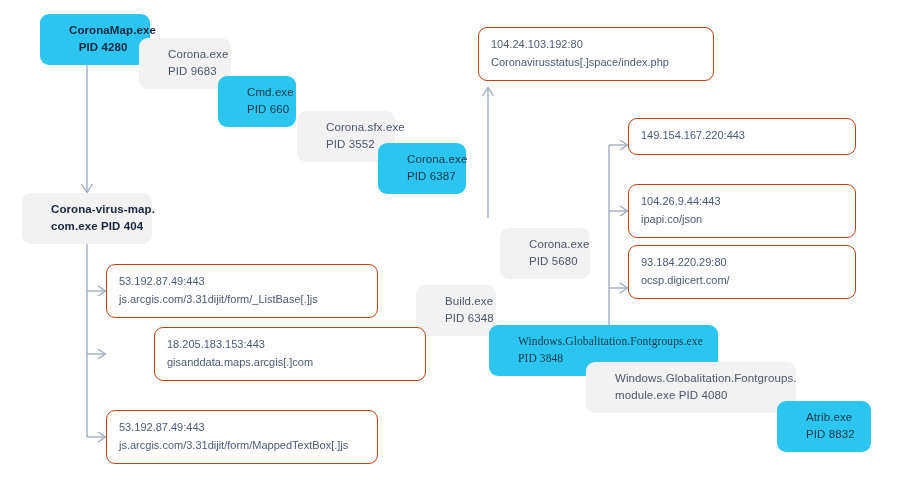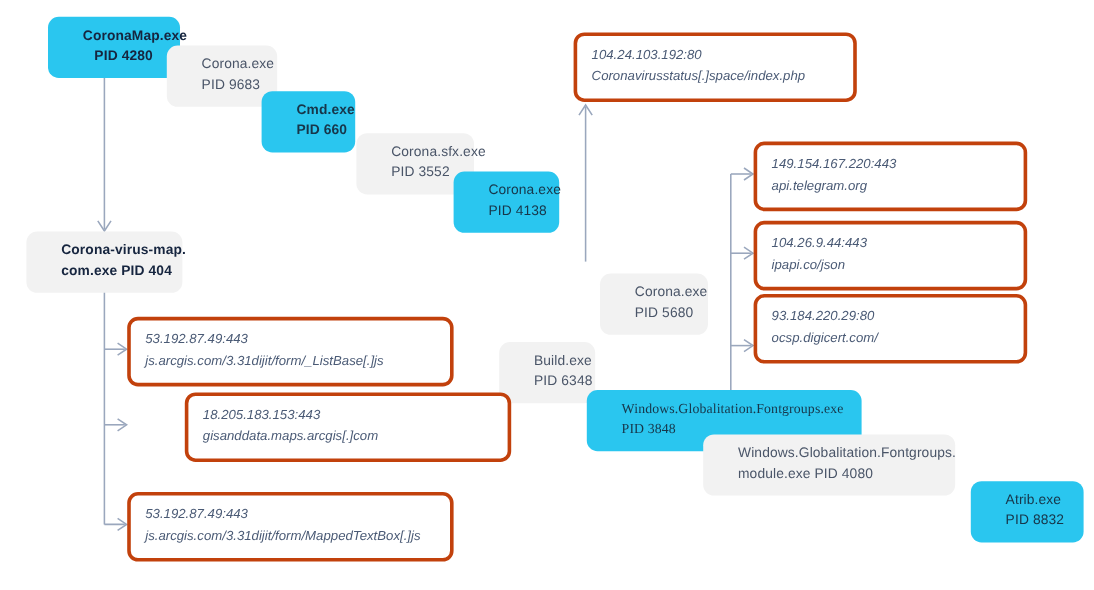--- a/index.html
+++ b/index.html
@@ -34,7 +34,7 @@
   .urlbox{
     position:absolute;
     box-sizing:border-box;
-    border:3px solid #c2410c;
+    border:1px solid #c2410c;
     border-radius:9px;
     background:#ffffff;
     padding:8px 12px 9px 12px;
@@ -42,7 +42,6 @@
     line-height:17.5px;
     color:#4a5a75;
     white-space:nowrap;
-    font-style:italic;
   }
   .urlbox .ln{display:block;}
 

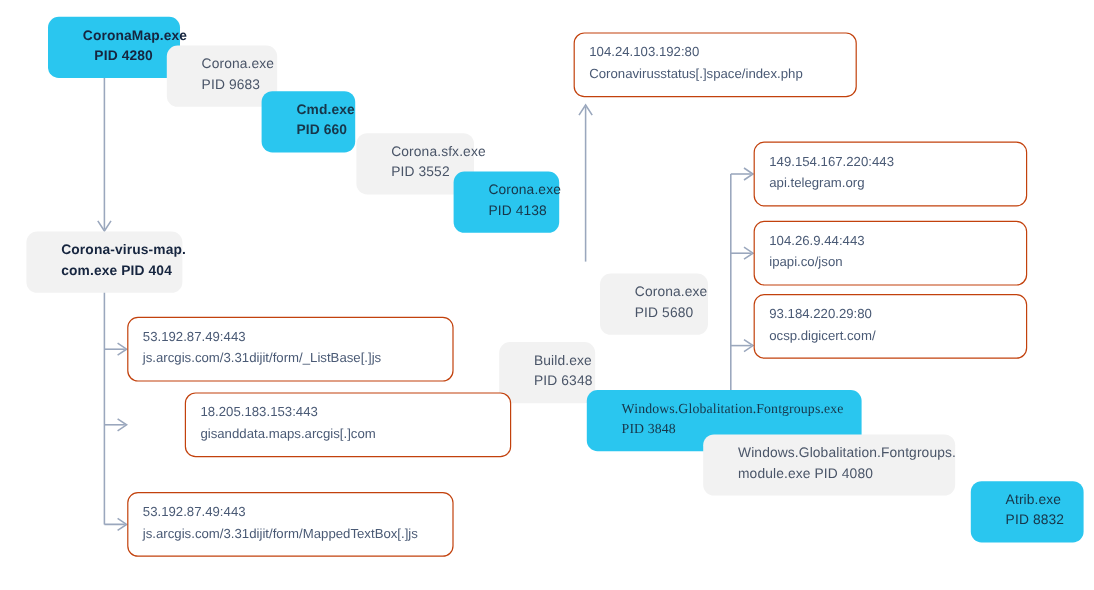--- a/index.html
+++ b/index.html
@@ -90,7 +90,7 @@
     <span class="ln">PID 9683</span>
   </div>
 
-  <div class="node blue" style="left:218px; top:76px; width:78px;font-weight:bold;">
+  <div class="node blue" style="left:218px; top:76px; width:78px;">
     <span class="ln">Cmd.exe</span>
     <span class="ln">PID 660</span>
   </div>

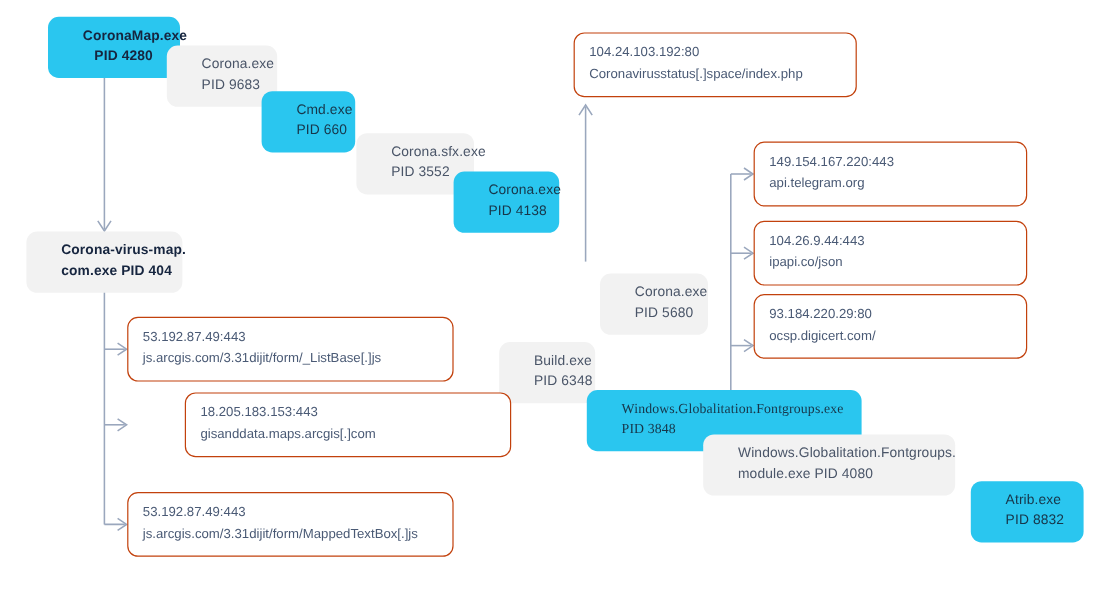--- a/index.html
+++ b/index.html
@@ -143,7 +143,6 @@
 
   <div class="urlbox" style="left:628px; top:118px; width:228px;">
     <span class="ln">149.154.167.220:443</span>
-    <span class="ln">api.telegram.org</span>
   </div>
 
   <div class="urlbox" style="left:628px; top:184px; width:228px;">

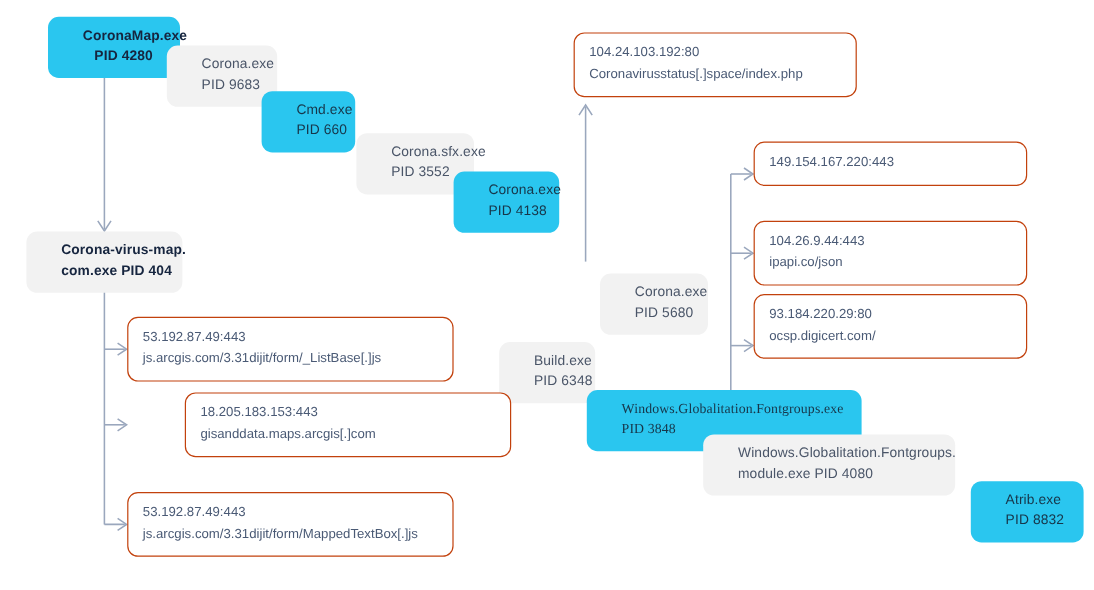--- a/index.html
+++ b/index.html
@@ -102,7 +102,7 @@
 
   <div class="node blue" style="left:378px; top:143px; width:88px;">
     <span class="ln">Corona.exe</span>
-    <span class="ln">PID 4138</span>
+    <span class="ln">PID 6387</span>
   </div>
 
   <div class="node gray bold center" style="left:22px; top:193px; width:130px;">

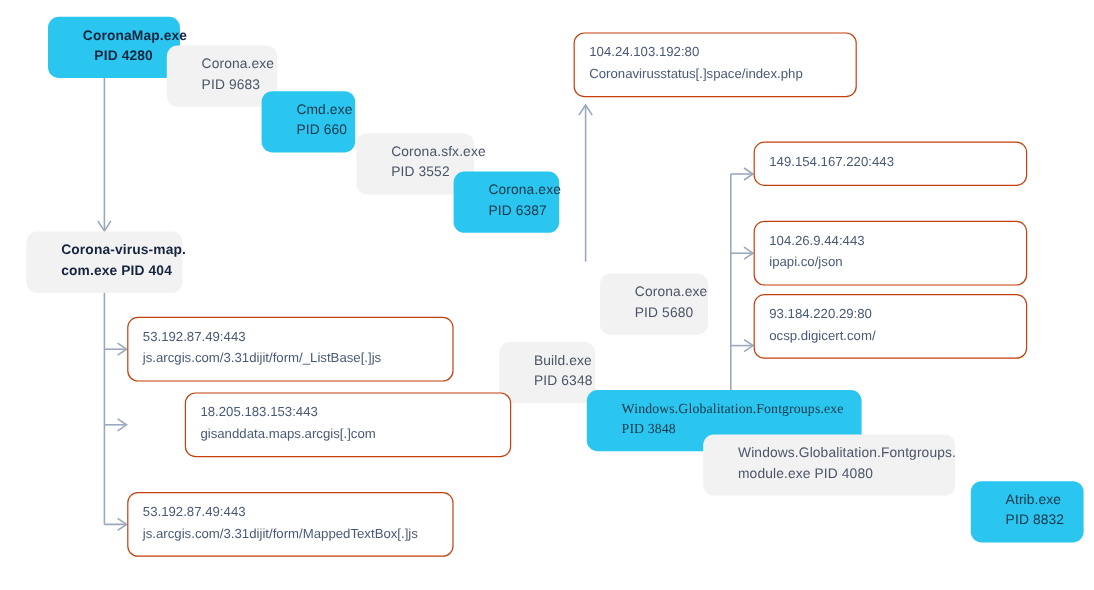--- a/index.html
+++ b/index.html
@@ -131,7 +131,7 @@
     <span class="ln">module.exe  PID 4080</span>
   </div>
 
-  <div class="node blue" style="left:809px; top:401px; width:94px;">
+  <div class="node blue" style="left:777px; top:401px; width:94px;">
     <span class="ln">Atrib.exe</span>
     <span class="ln">PID 8832</span>
   </div>

